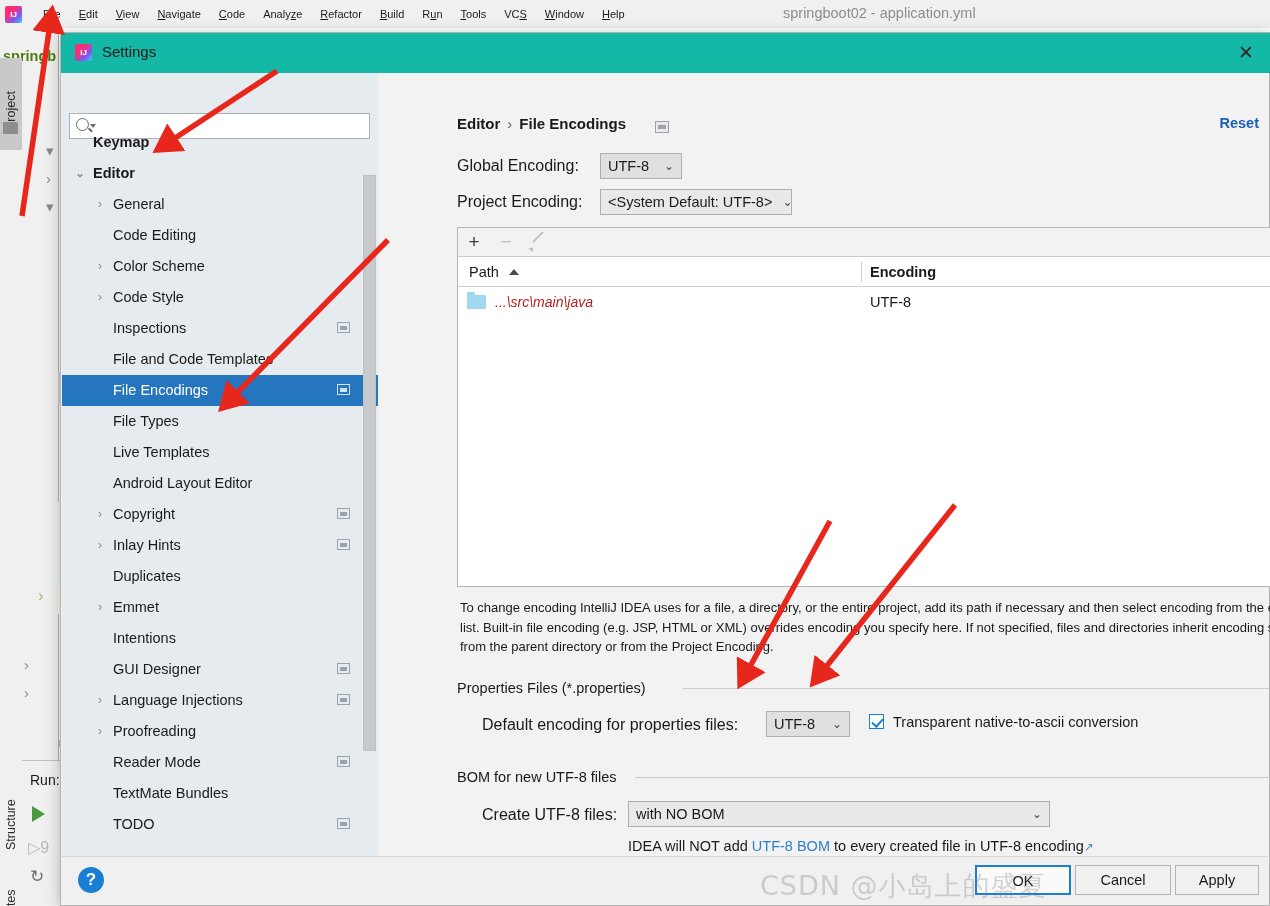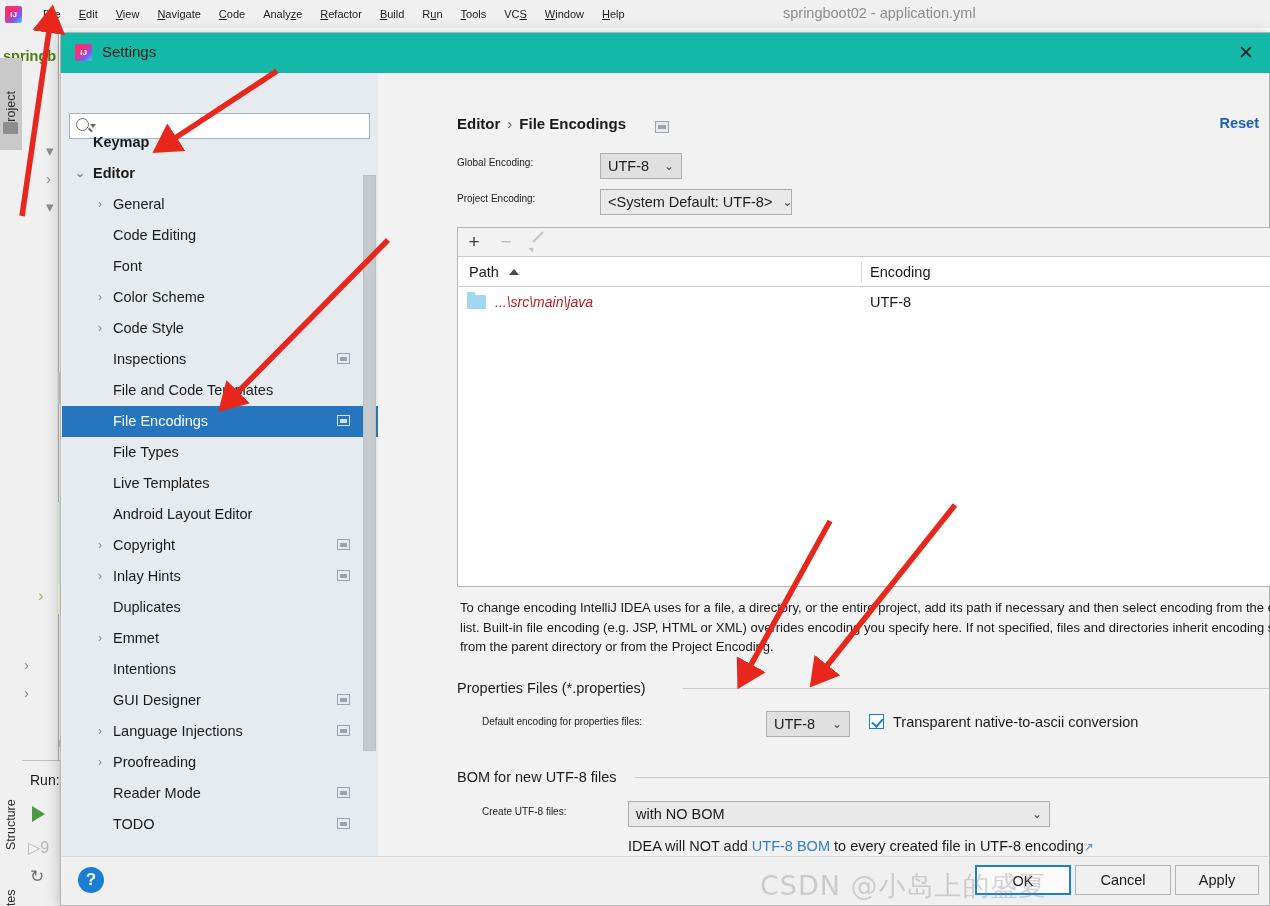--- a/index.html
+++ b/index.html
@@ -245,7 +245,7 @@
     font-size: 14.5px; font-weight: bold; color: #1a5fb4; cursor: default;
   }
 
-  .fld-label { position: absolute; font-size: 10px; color: #1a1a1a; white-space: nowrap; }
+  .fld-label { position: absolute; font-size: 16px; color: #1a1a1a; white-space: nowrap; }
 
   .combo {
     position: absolute; height: 26px;

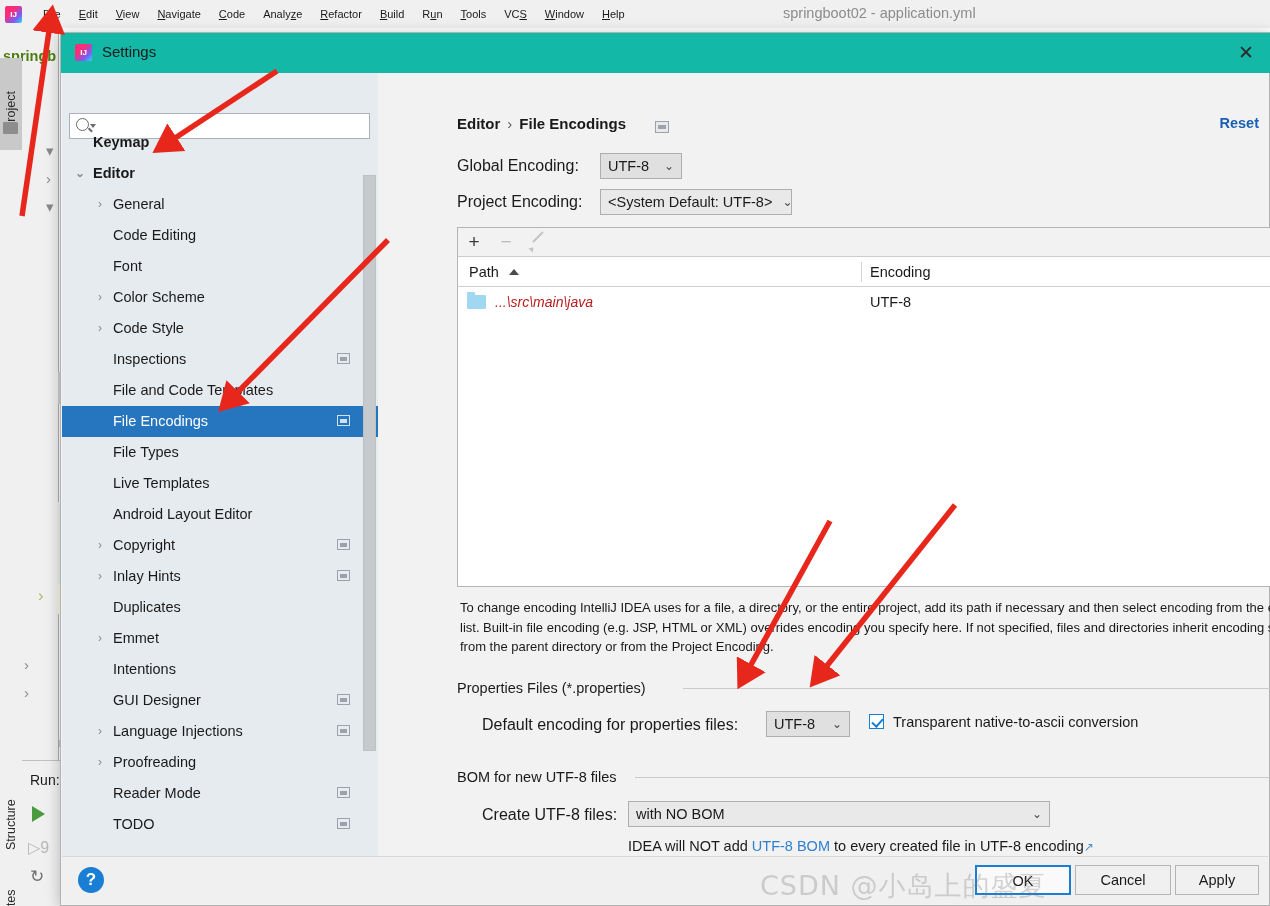--- a/index.html
+++ b/index.html
@@ -478,9 +478,6 @@
             <span class="lbl" style="left: 51px;">Code Editing</span>
           </div>
           <div class="tree-row">
-            <span class="lbl" style="left: 51px;">Font</span>
-          </div>
-          <div class="tree-row">
             <span class="arrow" style="left: 31px;">›</span>
             <span class="lbl" style="left: 51px;">Color Scheme</span>
           </div>

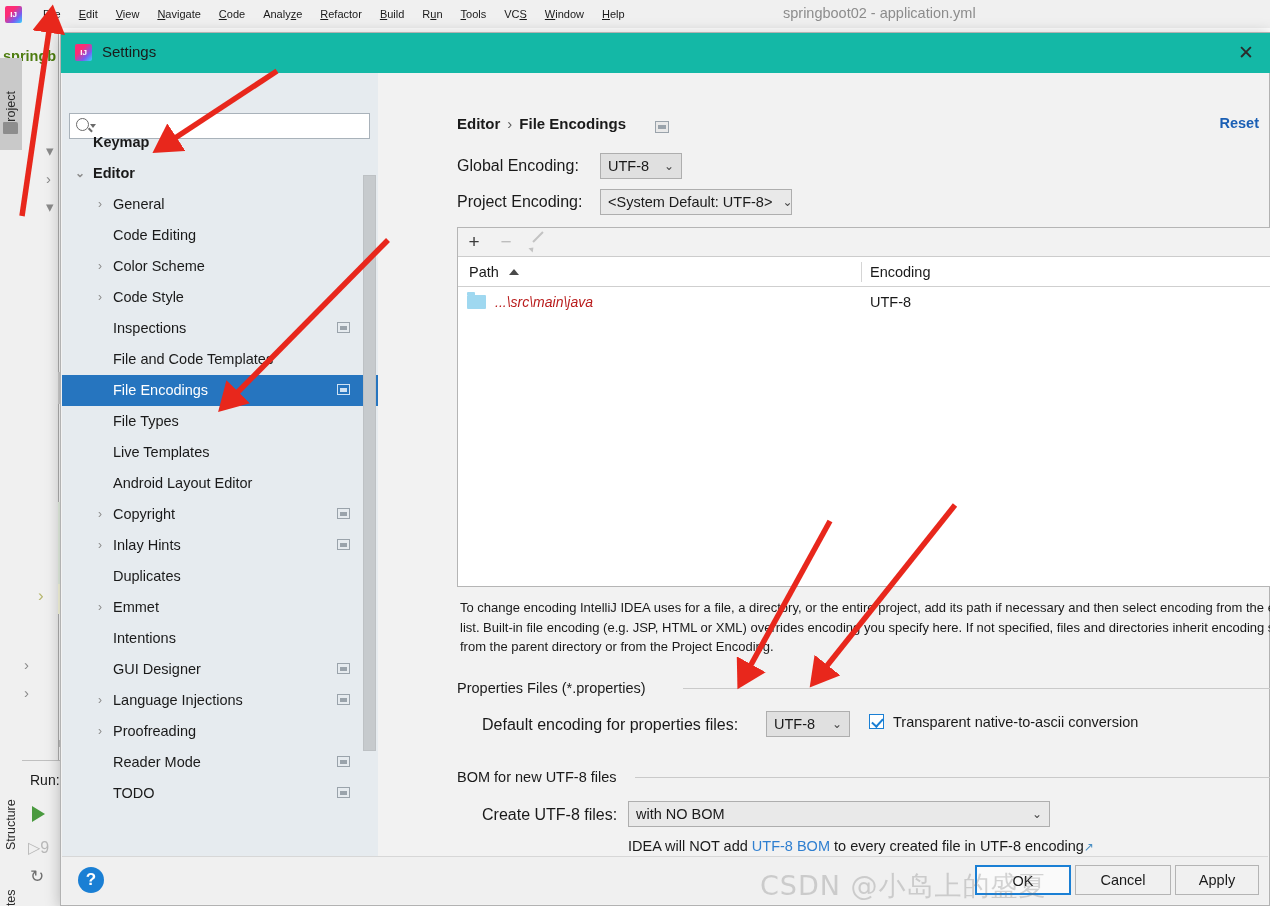--- a/index.html
+++ b/index.html
@@ -582,7 +582,7 @@
           <div class="th" style="left:11px;">Path</div>
           <div class="sort-caret" style="left:51px;top:12px;"></div>
           <div class="th-sep" style="left:403px;"></div>
-          <div class="th" style="left:412px;">Encoding</div>
+          <div class="th" style="left:412px;font-weight:bold;">Encoding</div>
         </div>
         <div class="tbl-row">
           <div class="row-folder"></div>

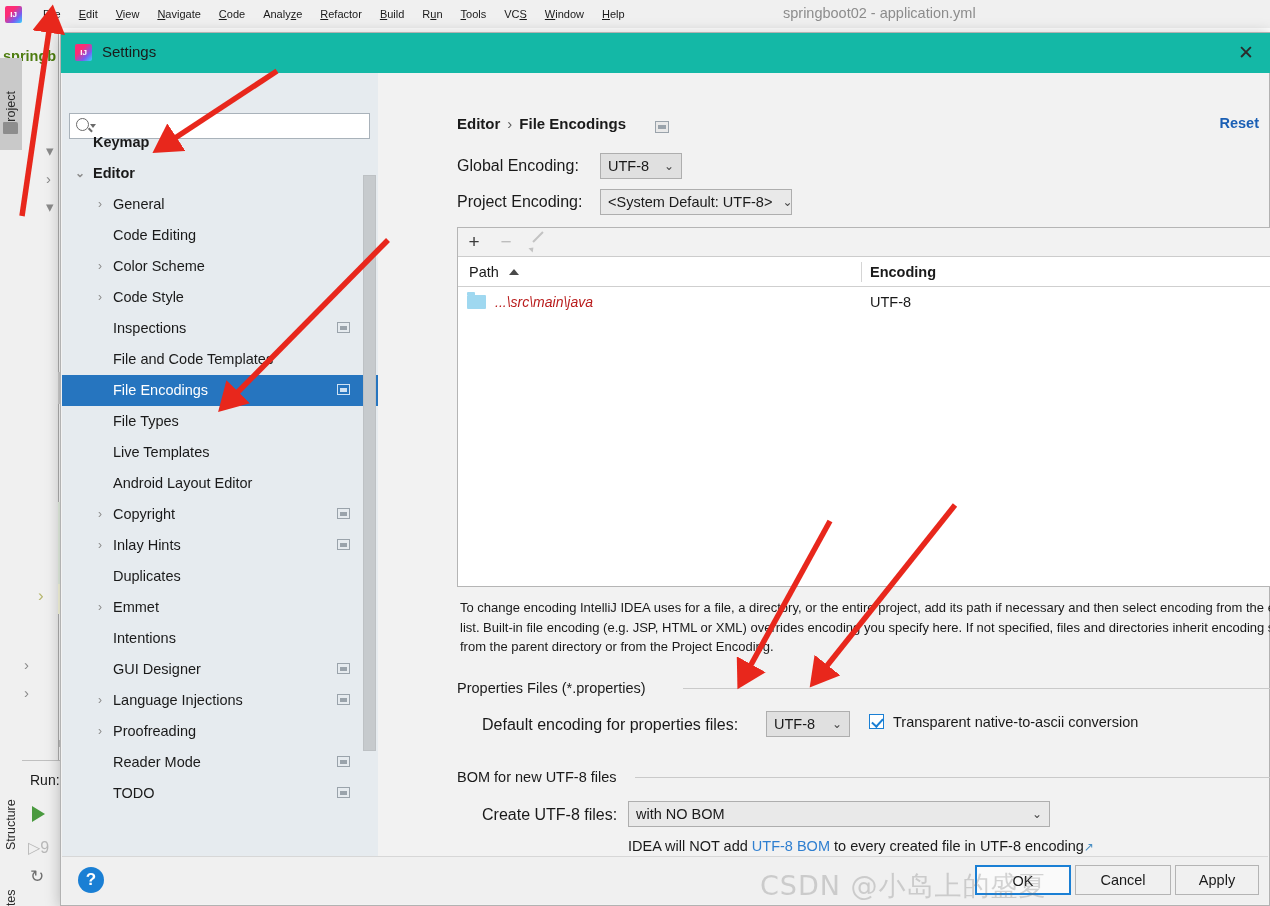--- a/index.html
+++ b/index.html
@@ -543,6 +543,9 @@
             <span class="cfg-badge"></span>
           </div>
           <div class="tree-row">
+            <span class="lbl" style="left: 51px;">TextMate Bundles</span>
+          </div>
+          <div class="tree-row">
             <span class="lbl" style="left: 51px;">TODO</span>
             <span class="cfg-badge"></span>
           </div>

